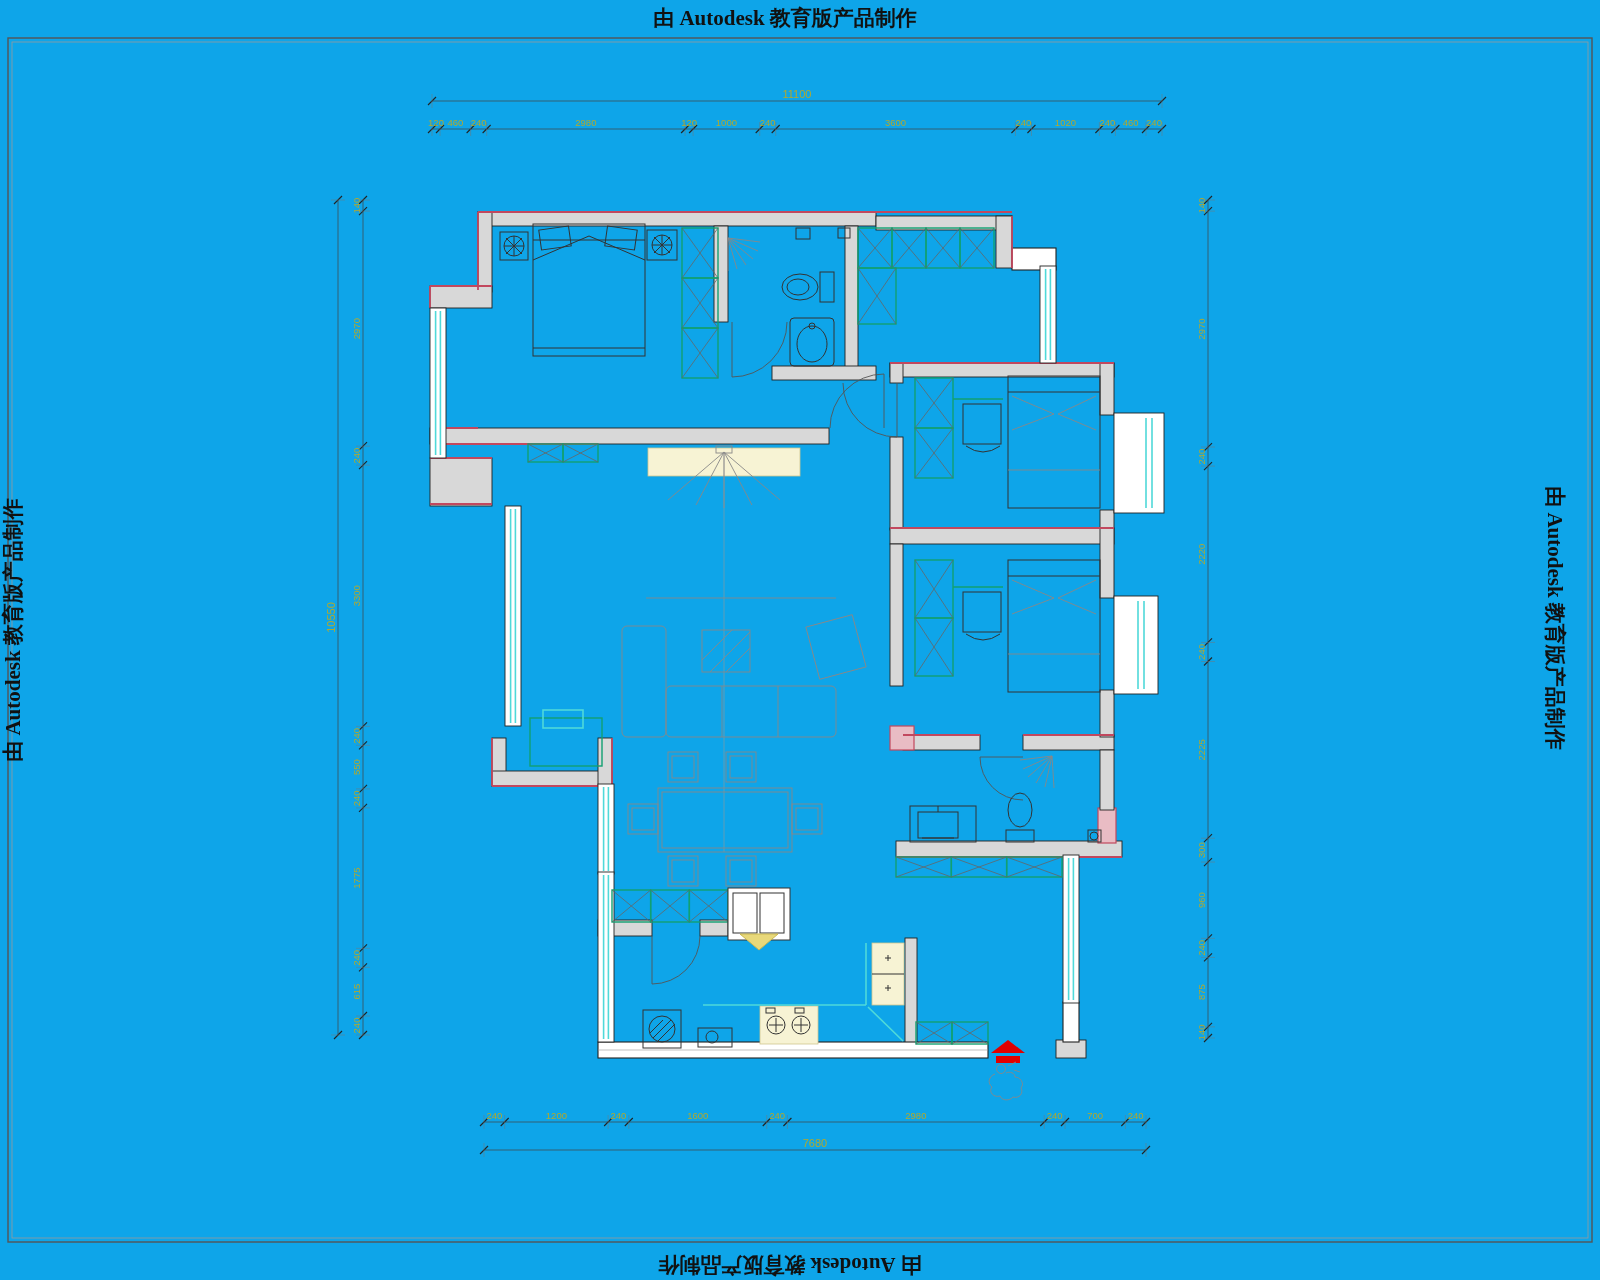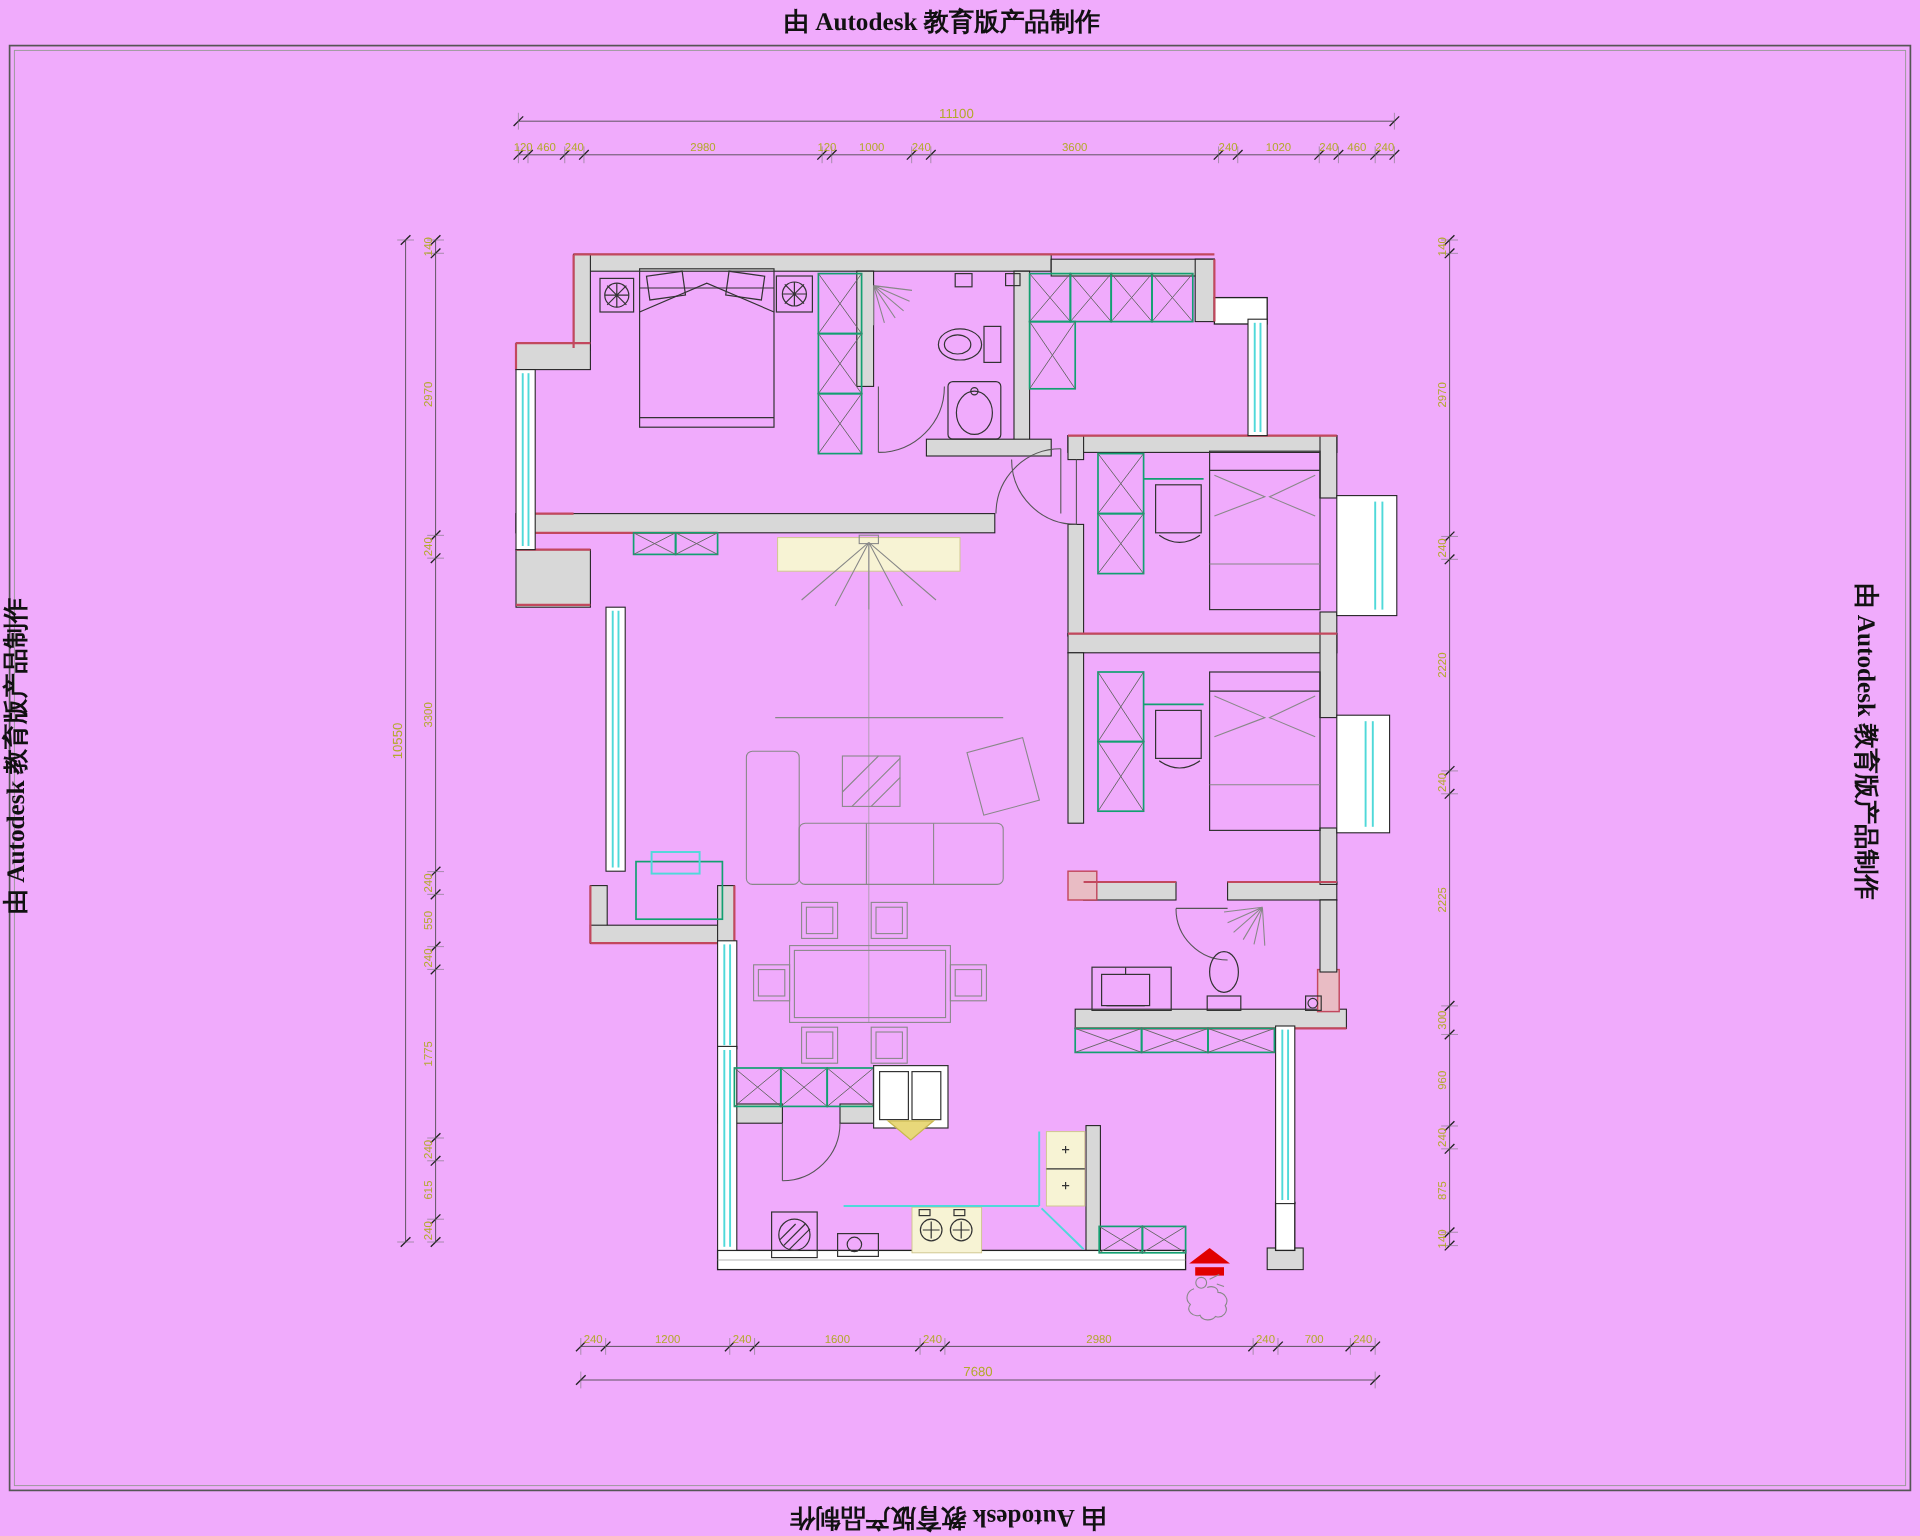--- a/index.html
+++ b/index.html
@@ -3,7 +3,7 @@
 <meta charset="utf-8">
 <style>
   html,body{margin:0;padding:0;background:#fff;}
-  #stage{position:relative;width:1600px;height:1280px;background:#f0abfc;overflow:hidden;
+  #stage{position:relative;width:1600px;height:1280px;background:#0ea5e9;overflow:hidden;
          font-family:"Liberation Sans",sans-serif;}
   svg{position:absolute;left:0;top:0;}
   .border{fill:none;stroke:#555;stroke-width:1.4;}

